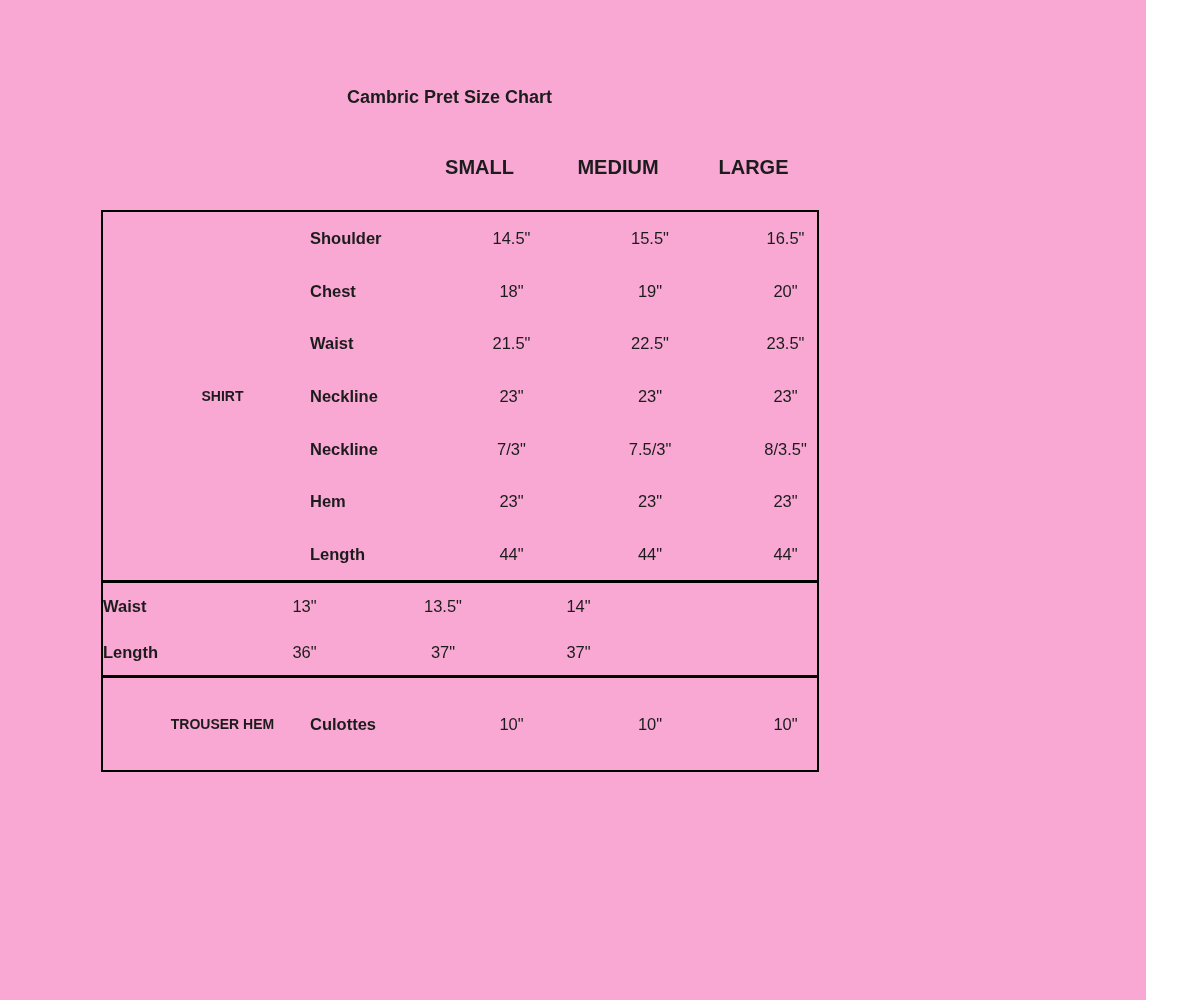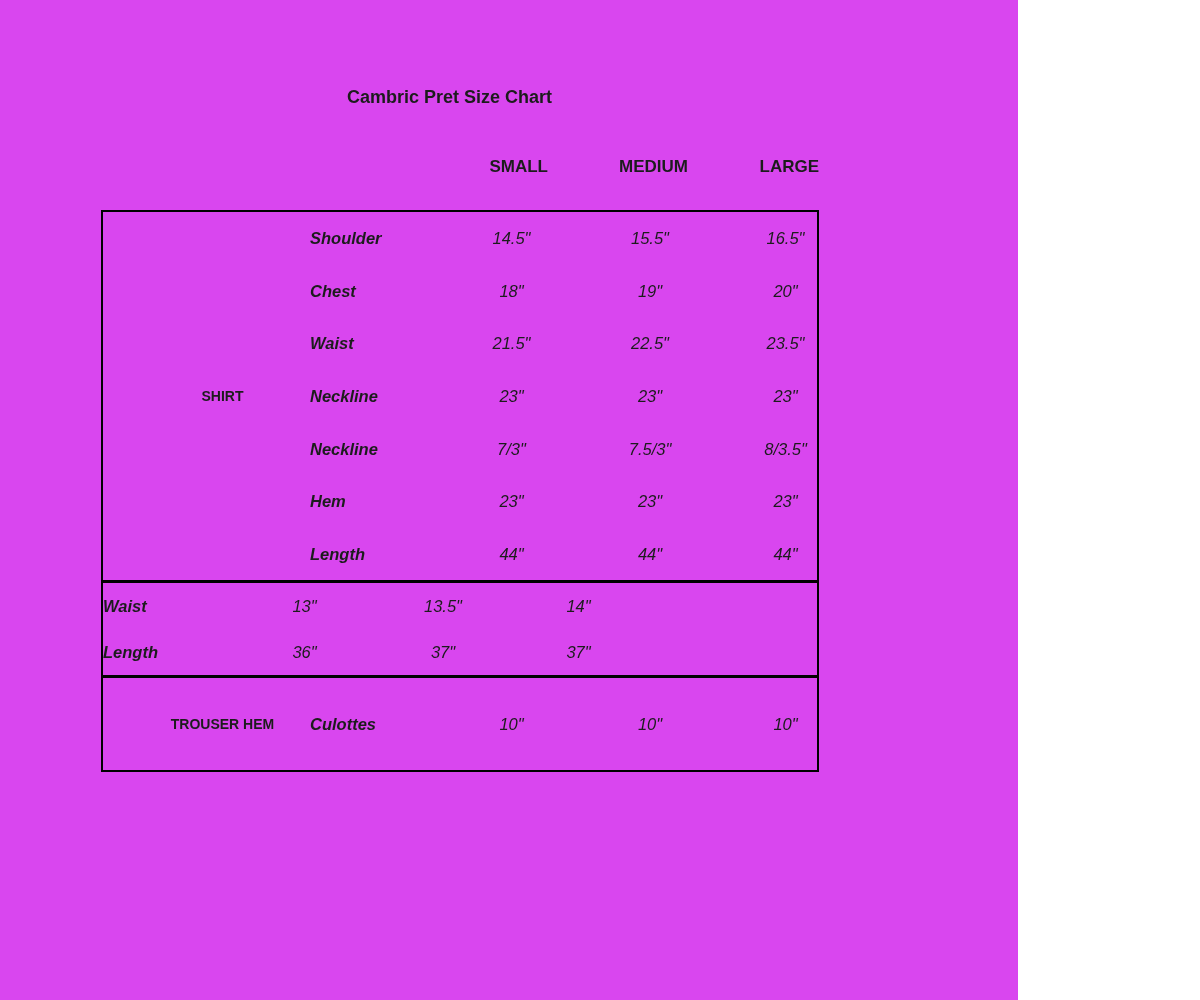--- a/index.html
+++ b/index.html
@@ -9,9 +9,9 @@
   }
   .page {
     position: relative;
-    width: 1018px;
+    width: 1146px;
     height: 1000px;
-    background: #d946ef;
+    background: #f9a8d4;
     font-family: "Liberation Sans", sans-serif;
     color: #1c1c1c;
     overflow: hidden;

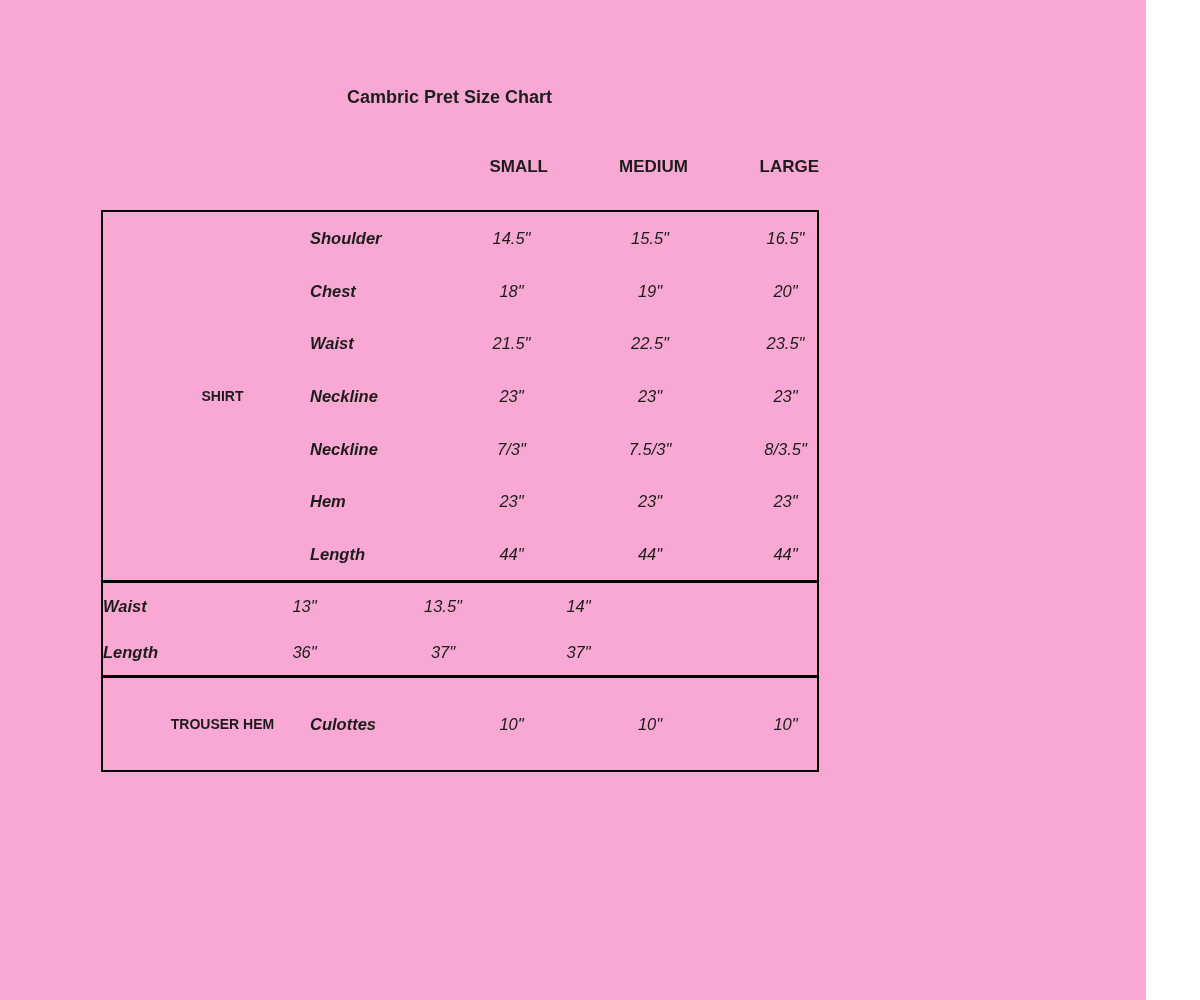--- a/index.html
+++ b/index.html
@@ -32,10 +32,10 @@
     display: flex;
   }
   .size-header {
-    font-size: 17px;
+    font-size: 20px;
     font-weight: bold;
     line-height: 22px;
-    text-align: right;
+    text-align: center;
     white-space: nowrap;
   }
   .size-header:nth-child(1) { width: 137px; }

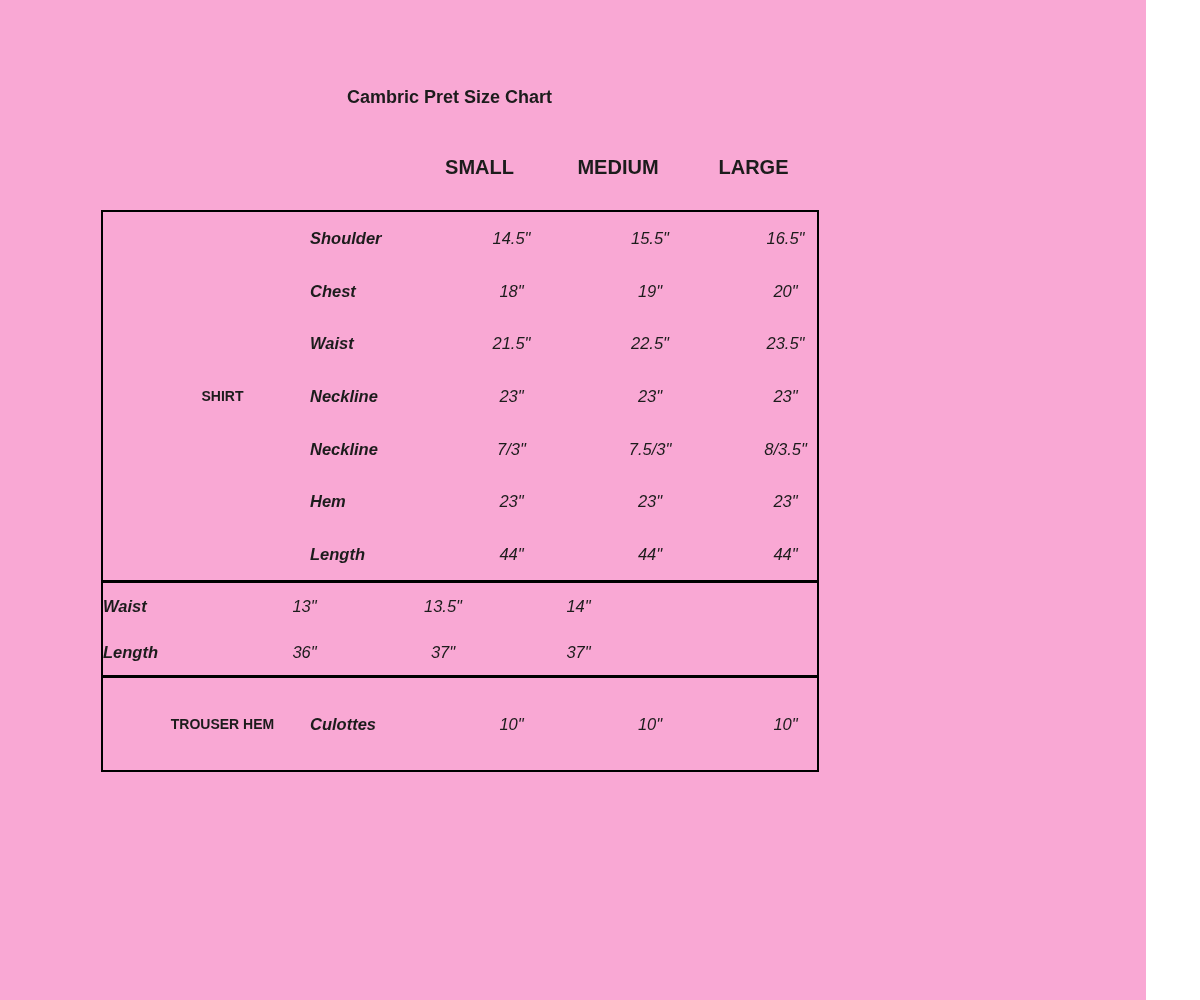--- a/index.html
+++ b/index.html
@@ -82,7 +82,6 @@
     display: grid;
     grid-template-columns: 133px 137px 140px 131px;
     align-items: center;
-    font-style: italic;
   }
   .cell {
     font-size: 16.5px;

